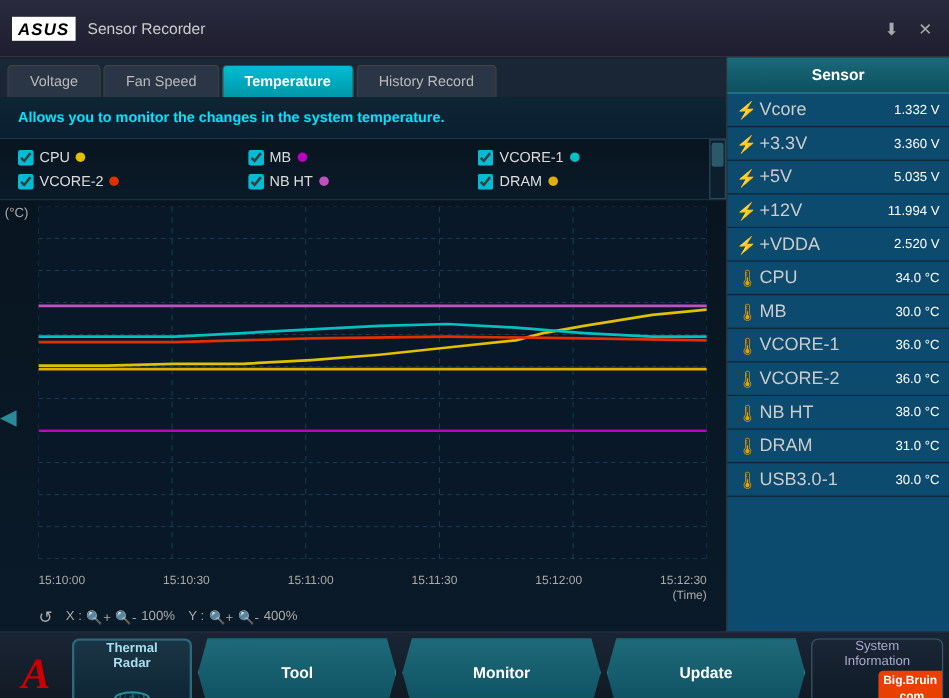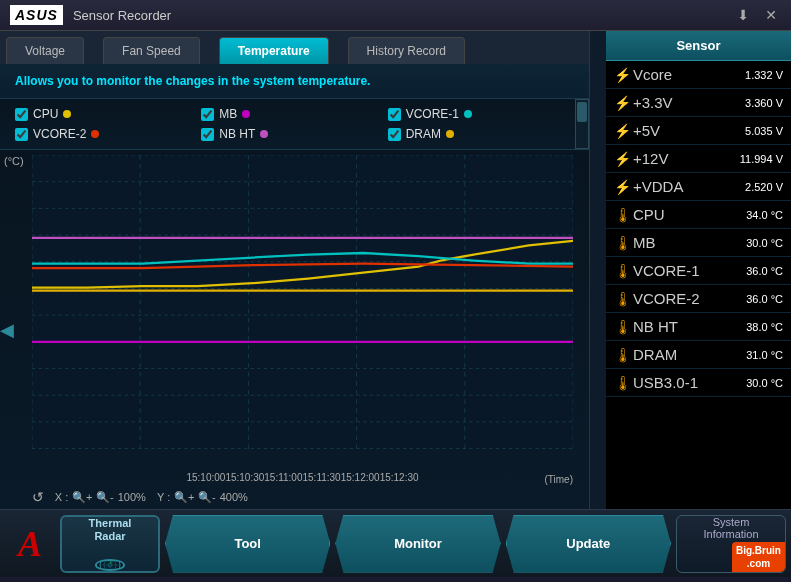--- a/index.html
+++ b/index.html
@@ -16,7 +16,7 @@
     
     .title-bar {
       background: linear-gradient(180deg, #2a2a3e 0%, #1e1e30 100%);
-      height: 31px;
+      height: 48px;
       display: flex;
       align-items: center;
       padding: 0 10px;

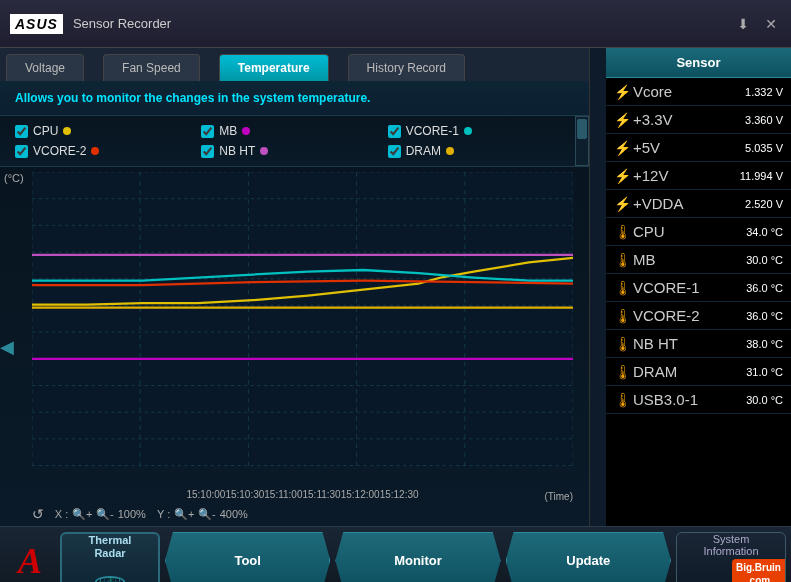--- a/index.html
+++ b/index.html
@@ -70,7 +70,7 @@
       display: flex;
       background: #1a2535;
       padding: 6px 6px 0;
-      gap: 19px;
+      gap: 2px;
     }
     .tab {
       padding: 6px 18px;

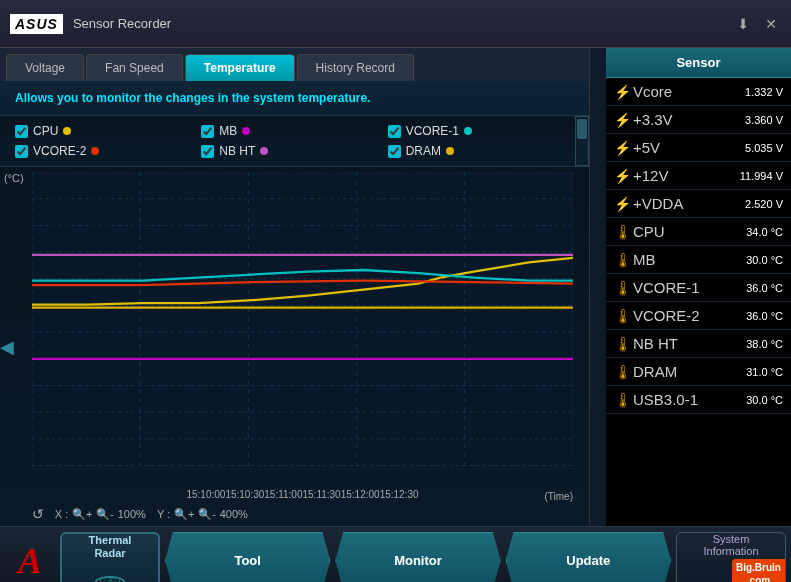--- a/index.html
+++ b/index.html
@@ -217,10 +217,9 @@
     
     .right-panel {
       width: 185px;
-      background: #000000;
+      background: #0c4a6e;
       display: flex;
       flex-direction: column;
-      margin-left: 16px;
     }
     .sensor-header {
       background: linear-gradient(180deg, #1a6a7a 0%, #0d5060 100%);

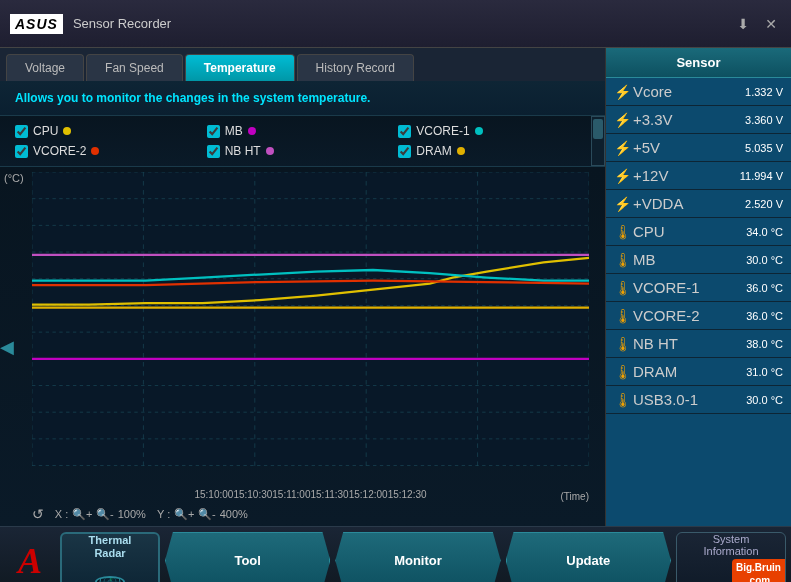--- a/index.html
+++ b/index.html
@@ -174,11 +174,11 @@
     }
     .chart-x-labels {
       position: absolute;
-      bottom: 26px;
+      bottom: 36px;
       left: 32px;
       right: 16px;
       display: flex;
-      justify-content: center;
+      justify-content: space-between;
       color: #aaa;
       font-size: 10px;
     }

